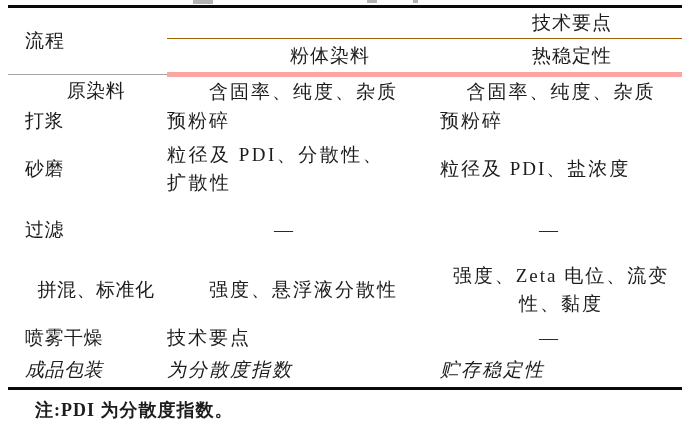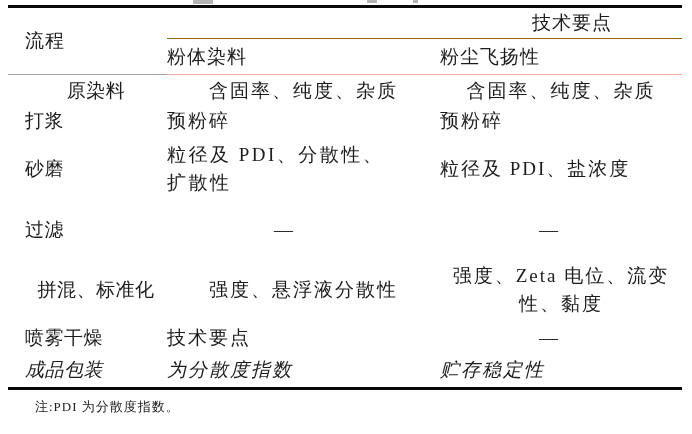--- a/index.html
+++ b/index.html
@@ -37,8 +37,8 @@
     border-bottom:1px solid #a16207;letter-spacing:1px;
   }
   th.sub-head{
-    text-align:left;padding-right:70px;
-    border-bottom:1px solid #fca5a5;letter-spacing:1px;
+    text-align:right;padding-right:70px;
+    border-bottom:5px solid #fca5a5;letter-spacing:1px;
   }
   td.process-cell{padding-left:17px;letter-spacing:0.5px;}
   td.val-cell{white-space:pre-line;letter-spacing:2px;word-break:keep-all;}

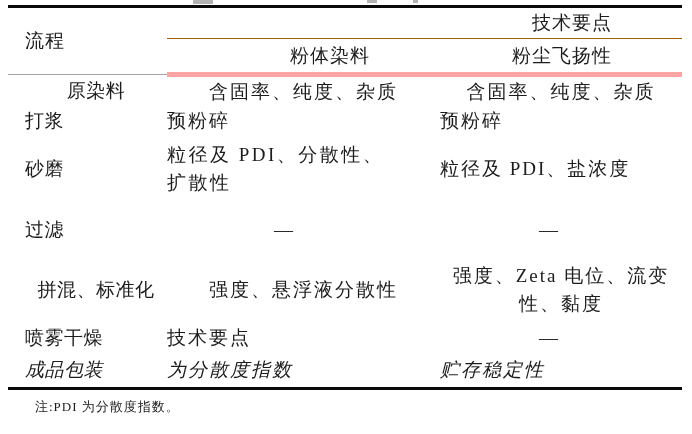--- a/index.html
+++ b/index.html
@@ -69,7 +69,7 @@
   </tr>
   <tr class="h2">
     <th class="sub-head">粉体染料</th>
-    <th class="sub-head">粉尘飞扬性</th>
+    <th class="sub-head">热稳定性</th>
   </tr>
 
   <tr class="r0">

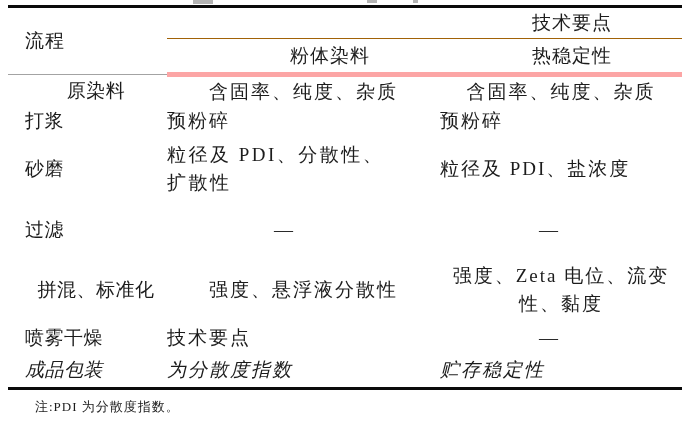--- a/index.html
+++ b/index.html
@@ -46,7 +46,7 @@
   td.dash-p{text-align:center;padding-right:40px;letter-spacing:0;}
   td.dash-l{text-align:center;padding-right:25px;letter-spacing:0;}
   .note{
-    position:absolute;left:35px;top:398px;font-size:13px;letter-spacing:1px;
+    position:absolute;left:35px;top:398px;font-size:18px;letter-spacing:1px;font-weight:bold;
   }
 </style>
 </head>

